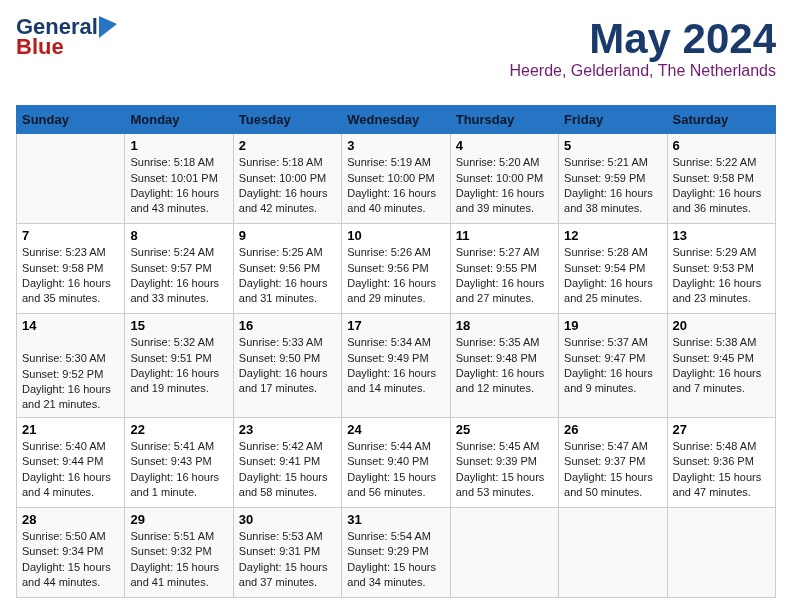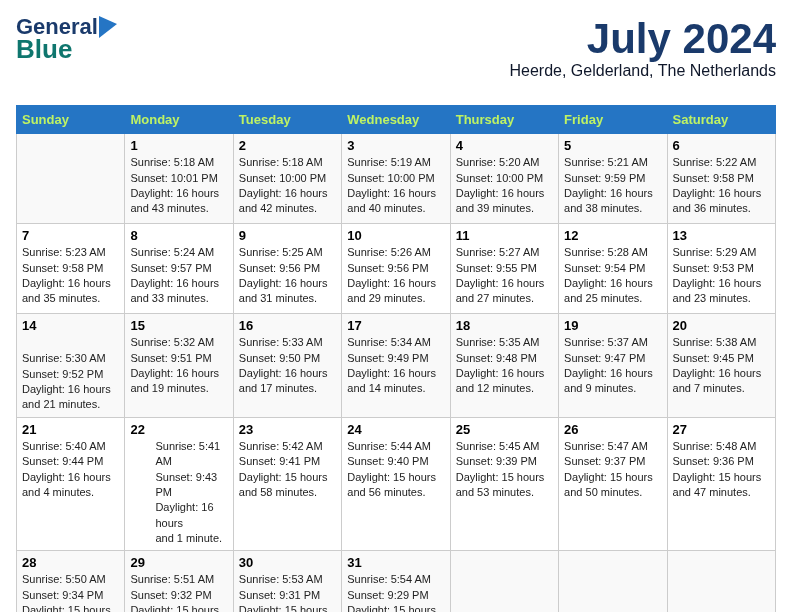--- a/index.html
+++ b/index.html
@@ -93,7 +93,7 @@
       </svg>
     </div>
     <div style="margin-top:-4px;">
-      <span style="color:#0f766e;font-size:26px;font-weight:bold;">Blue</span>
+      <span style="color:#b91c1c;font-size:22px;font-weight:bold;">Blue</span>
     </div>
   </div>
   <div class="title-block">

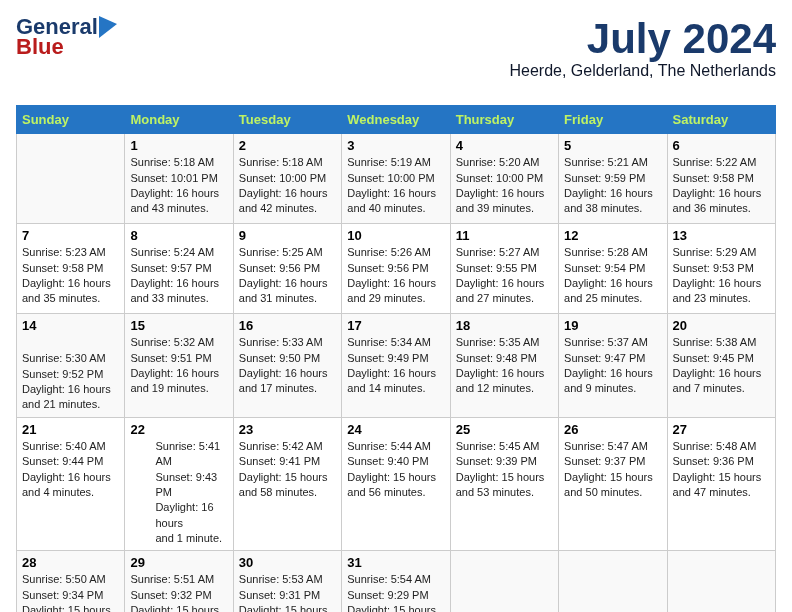--- a/index.html
+++ b/index.html
@@ -97,7 +97,7 @@
     </div>
   </div>
   <div class="title-block">
-    <div class="month-title">July 2024</div>
+    <div class="month-title">May 2024</div>
     <div class="location">Heerde, Gelderland, The Netherlands</div>
   </div>
 </div>

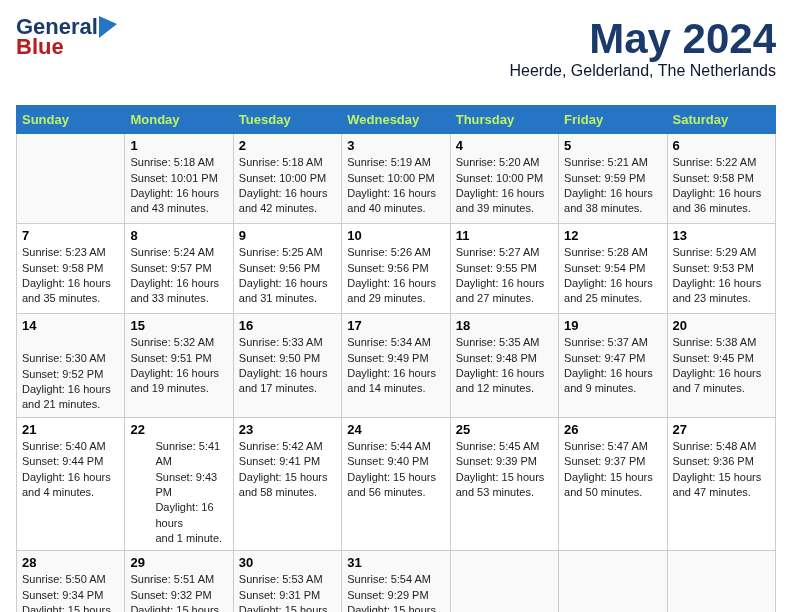--- a/index.html
+++ b/index.html
@@ -41,7 +41,7 @@
     }
     .location {
       font-size: 16px;
-      color: #0f172a;
+      color: #701a75;
       font-weight: normal;
     }
     table {

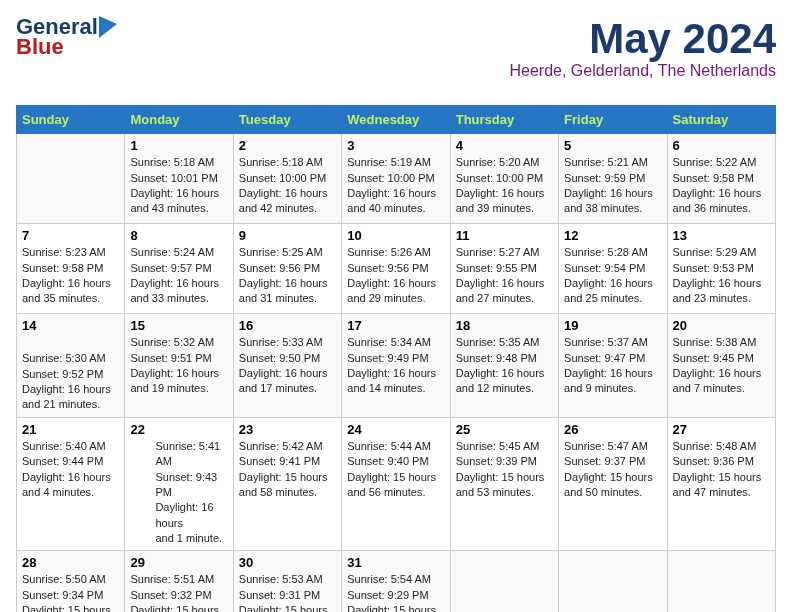--- a/index.html
+++ b/index.html
@@ -51,7 +51,7 @@
     }
     thead th {
       background: #2575c4;
-      color: #bef264;
+      color: #0f172a;
       text-align: left;
       padding: 6px 5px;
       font-size: 13px;

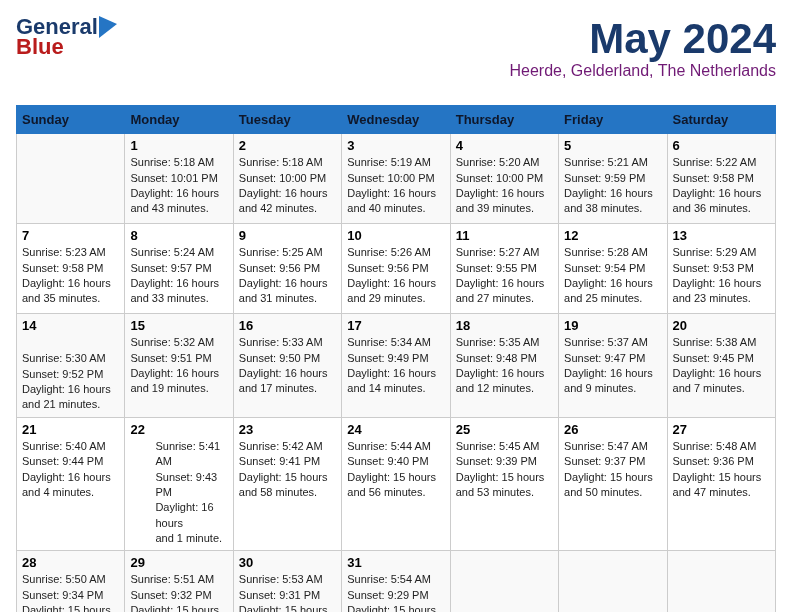--- a/index.html
+++ b/index.html
@@ -272,7 +272,7 @@
         </td>
         <td>
           <span class="day-num">22</span>
-          <div class="day-info" style="white-space: pre-line; margin-left: 25px;">Sunrise: 5:41 AM
+          <div class="day-info" style="white-space: pre-line;">Sunrise: 5:41 AM
 Sunset: 9:43 PM
 Daylight: 16 hours
 and 1 minute.</div>

